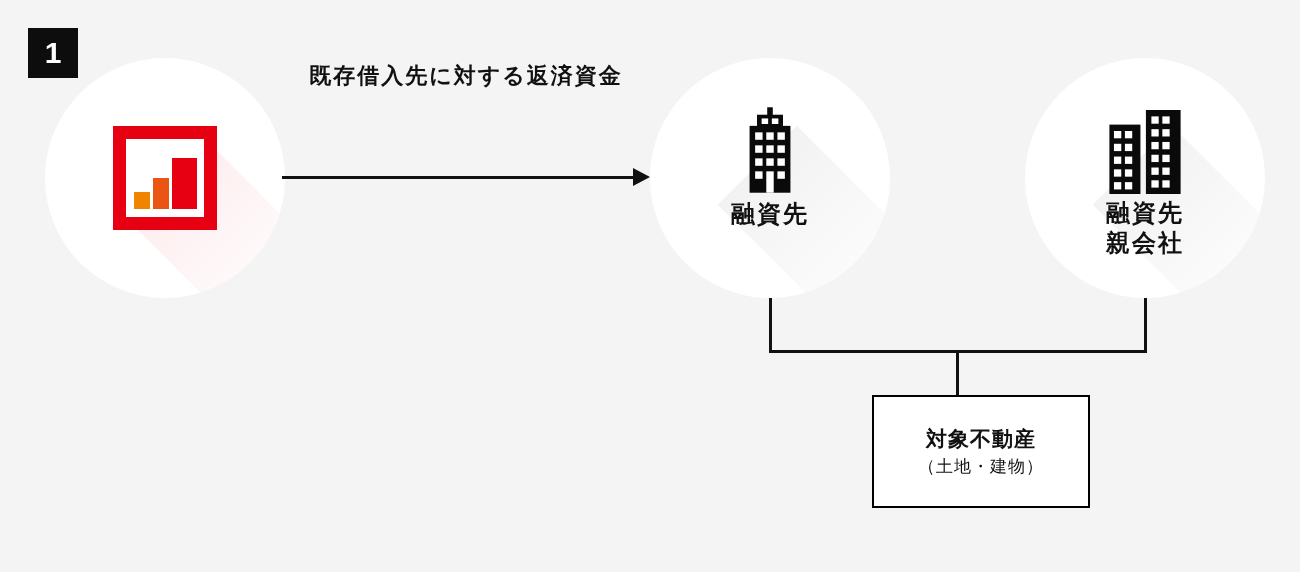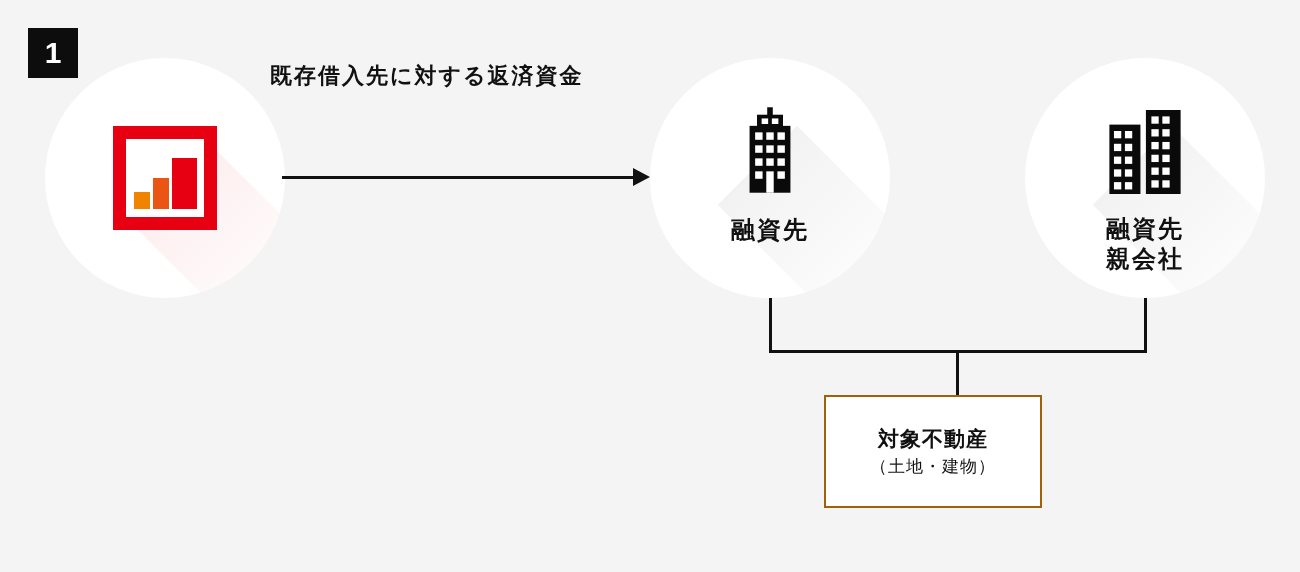--- a/index.html
+++ b/index.html
@@ -90,6 +90,7 @@
     position:absolute;
     left:270px; top:58px;
     width:392px;
+    text-align:center;
     font-size:22px;
     font-weight:bold;
     letter-spacing:2px;

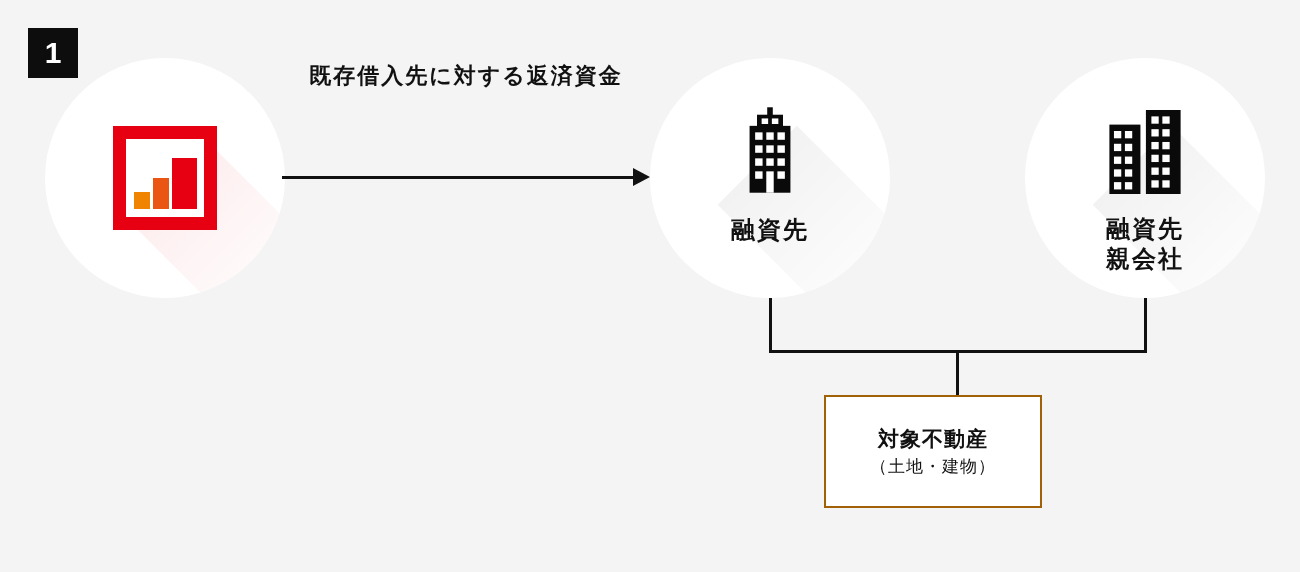--- a/index.html
+++ b/index.html
@@ -82,7 +82,7 @@
     letter-spacing:2px;
     text-align:center;
     line-height:30px;
-    margin-top:20px;
+    margin-top:4px;
   }
   .node-icon{ z-index:2; display:block; }
   

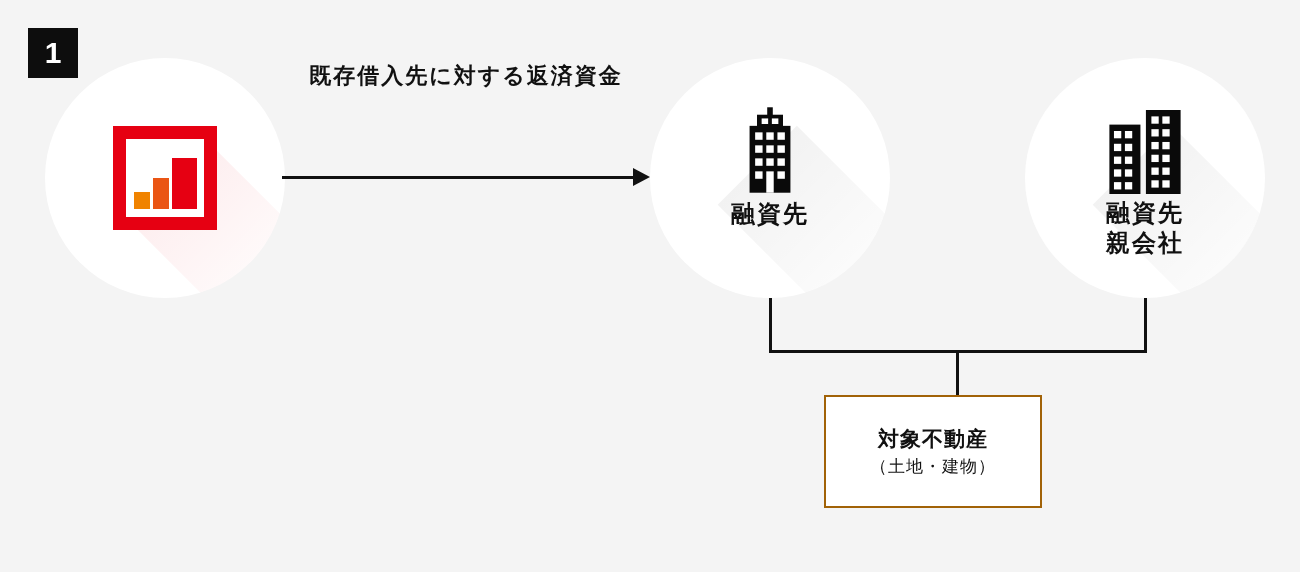--- a/index.html
+++ b/index.html
@@ -119,10 +119,10 @@
   
   .property-box{
     position:absolute;
-    left:824px; top:395px;
+    left:872px; top:395px;
     width:218px; height:113px;
     background:#ffffff;
-    border:2px solid #a16207;
+    border:2px solid #000000;
     display:flex;
     flex-direction:column;
     align-items:center;

